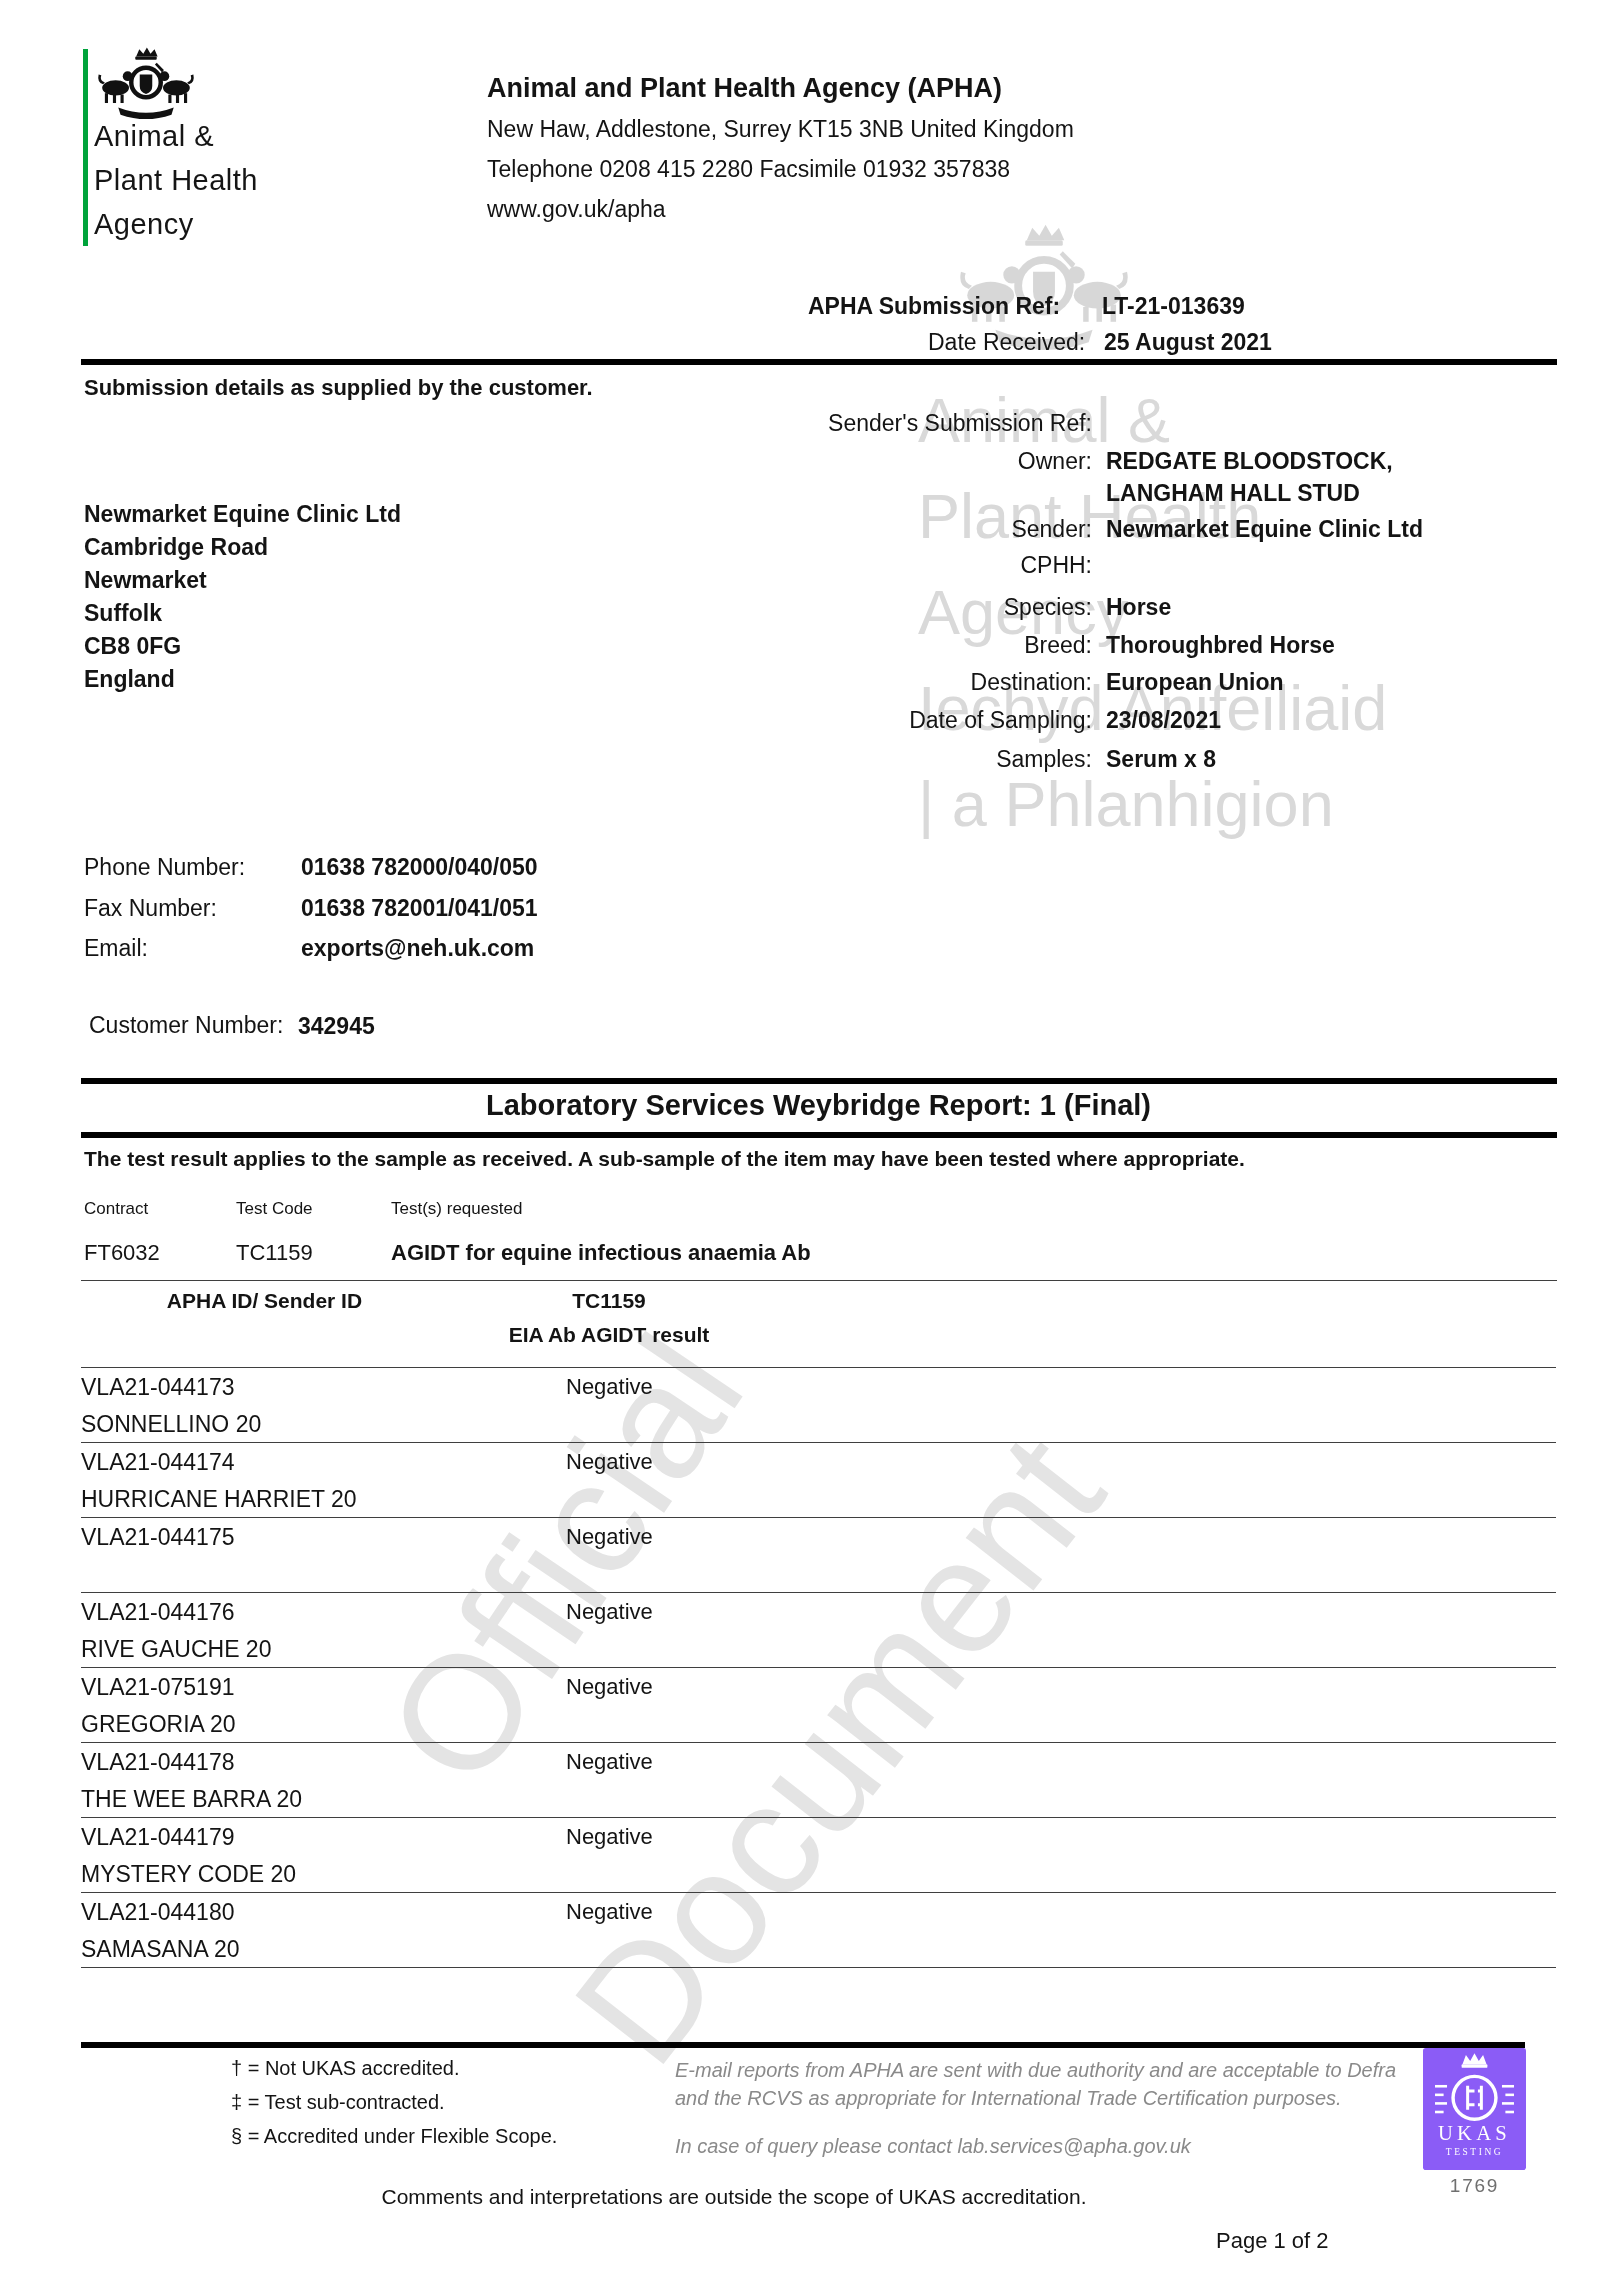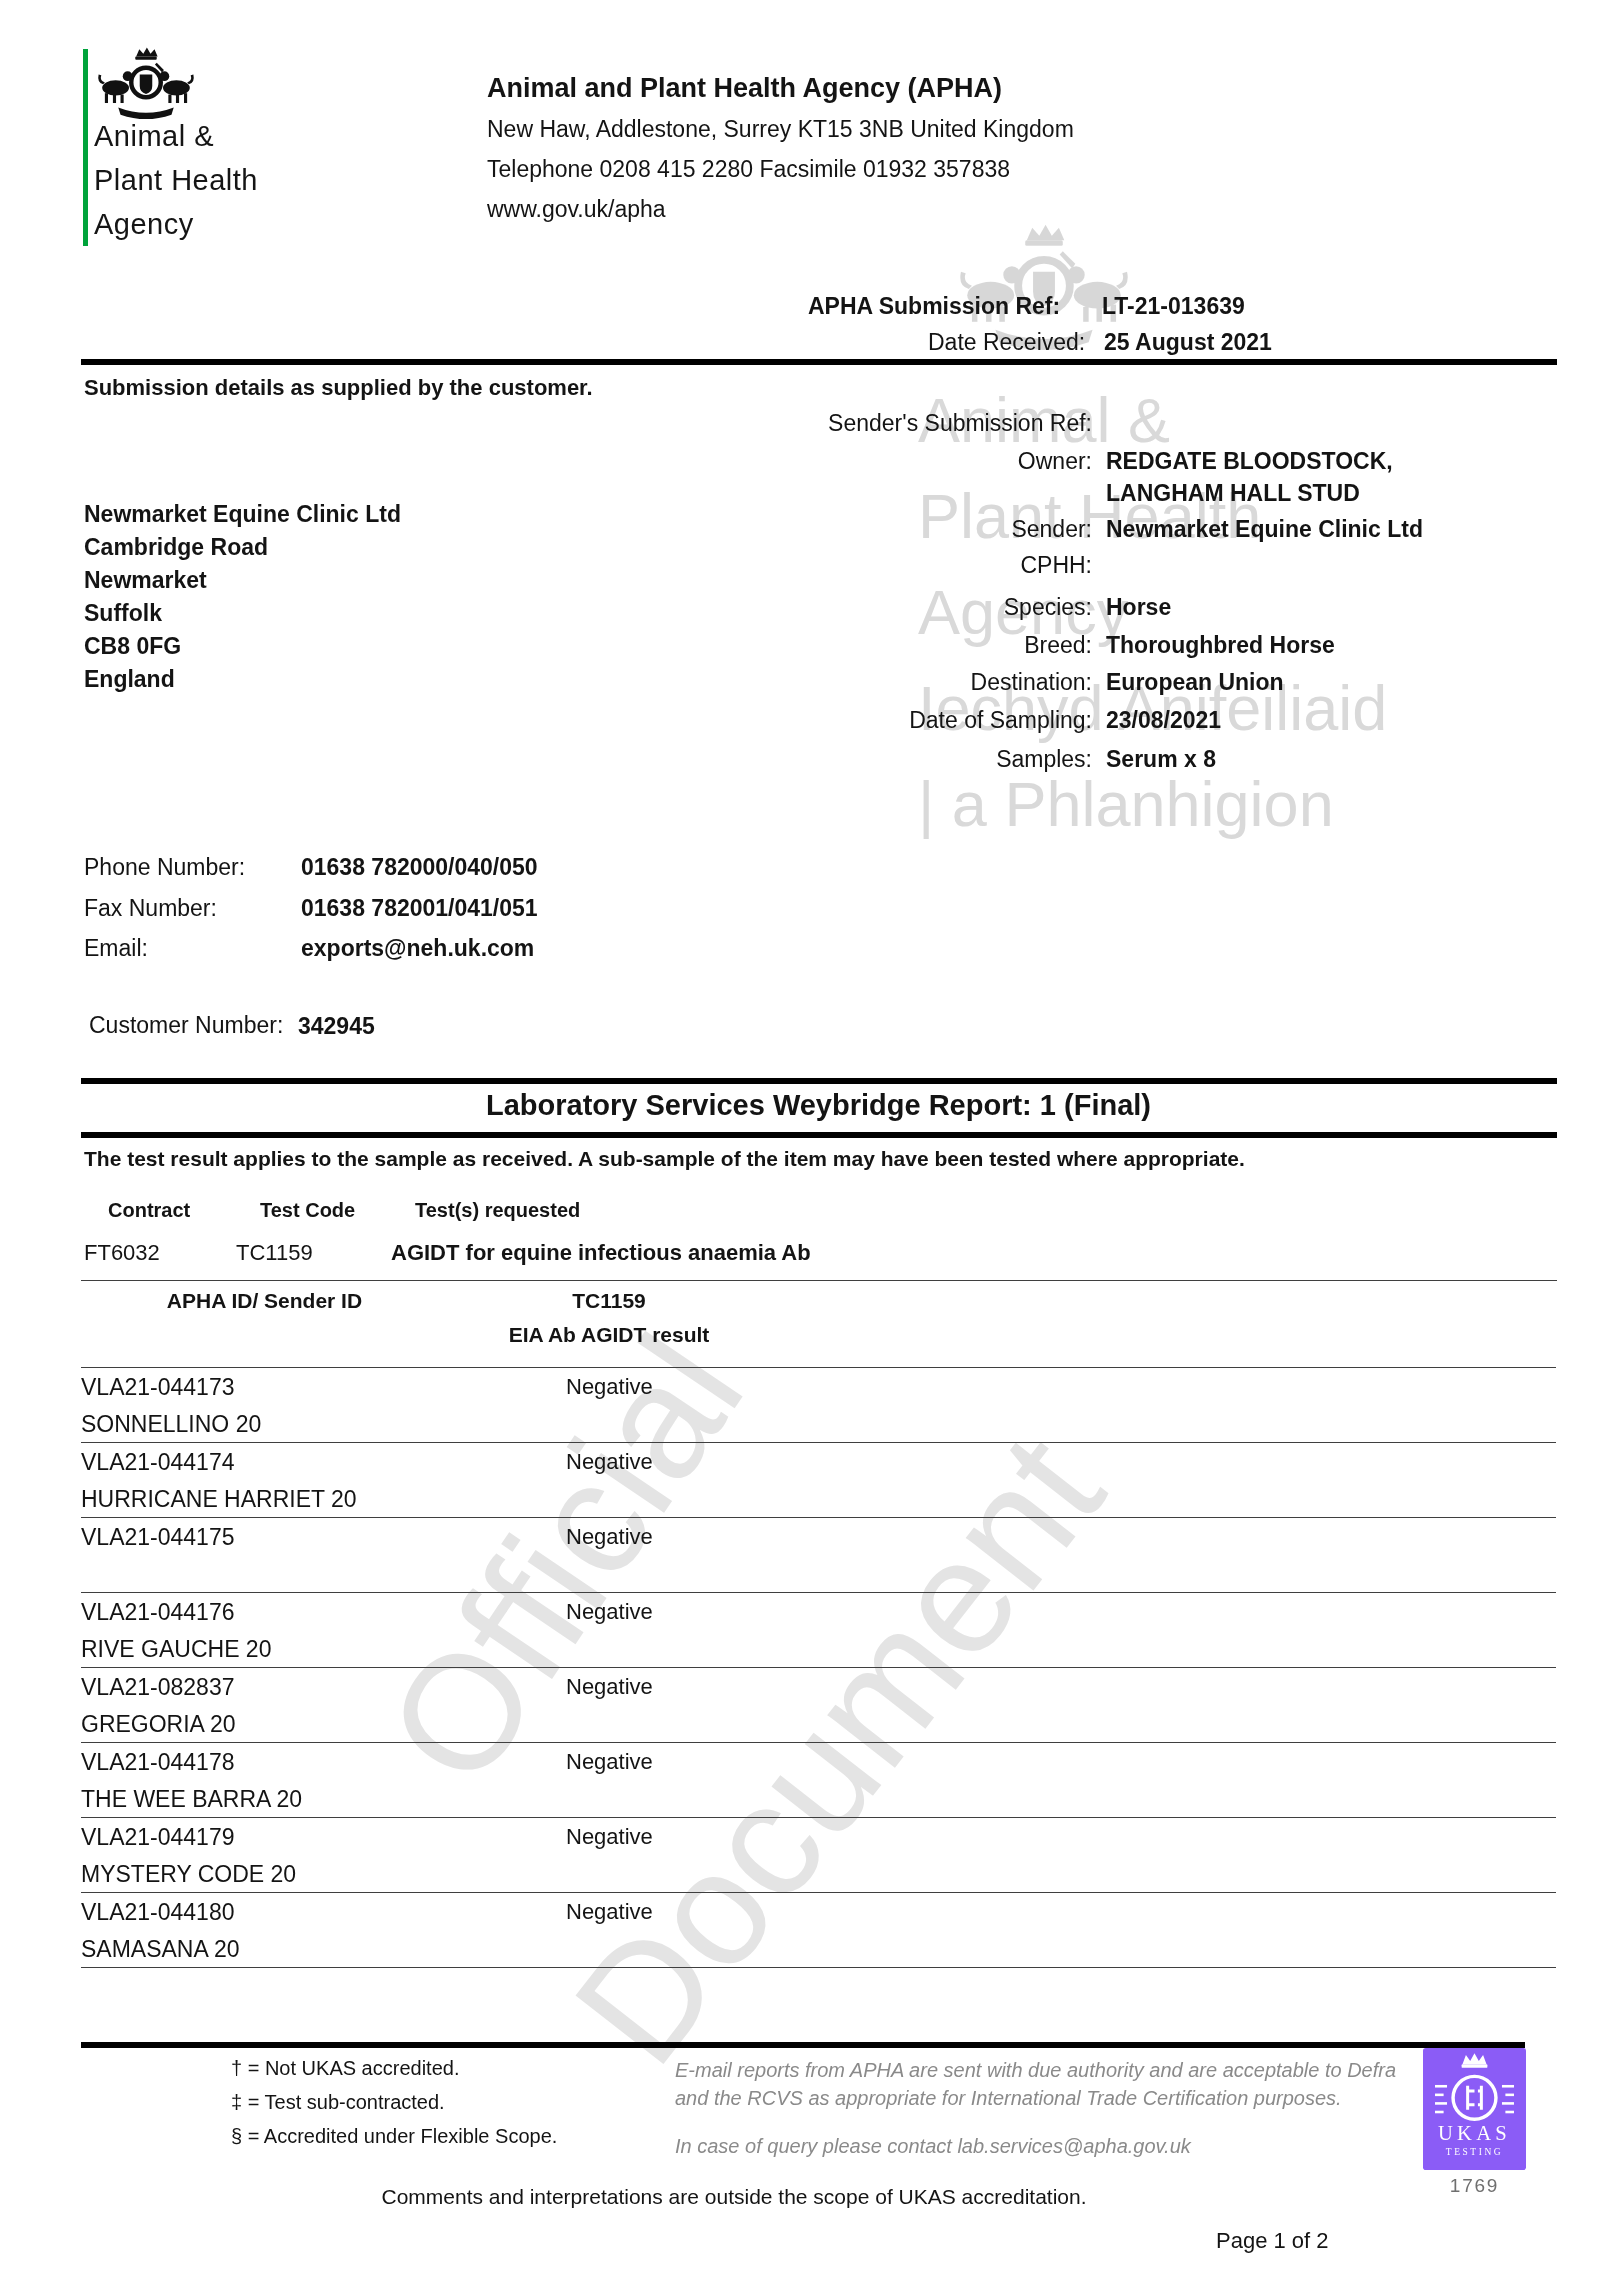--- a/index.html
+++ b/index.html
@@ -36,7 +36,7 @@
   .report-title{left:81px;top:1089px;width:1475px;text-align:center;font-size:29px;font-weight:bold;}
   .disclaimer{left:84px;top:1147px;font-size:21px;font-weight:bold;}
 
-  .th{font-size:20px;font-weight:bold;margin-left:24px;}
+  .th{font-size:17px;font-weight:normal;}
   .td{font-size:22px;}
   .col-hdr{width:436px;text-align:center;font-size:21px;font-weight:bold;}
 

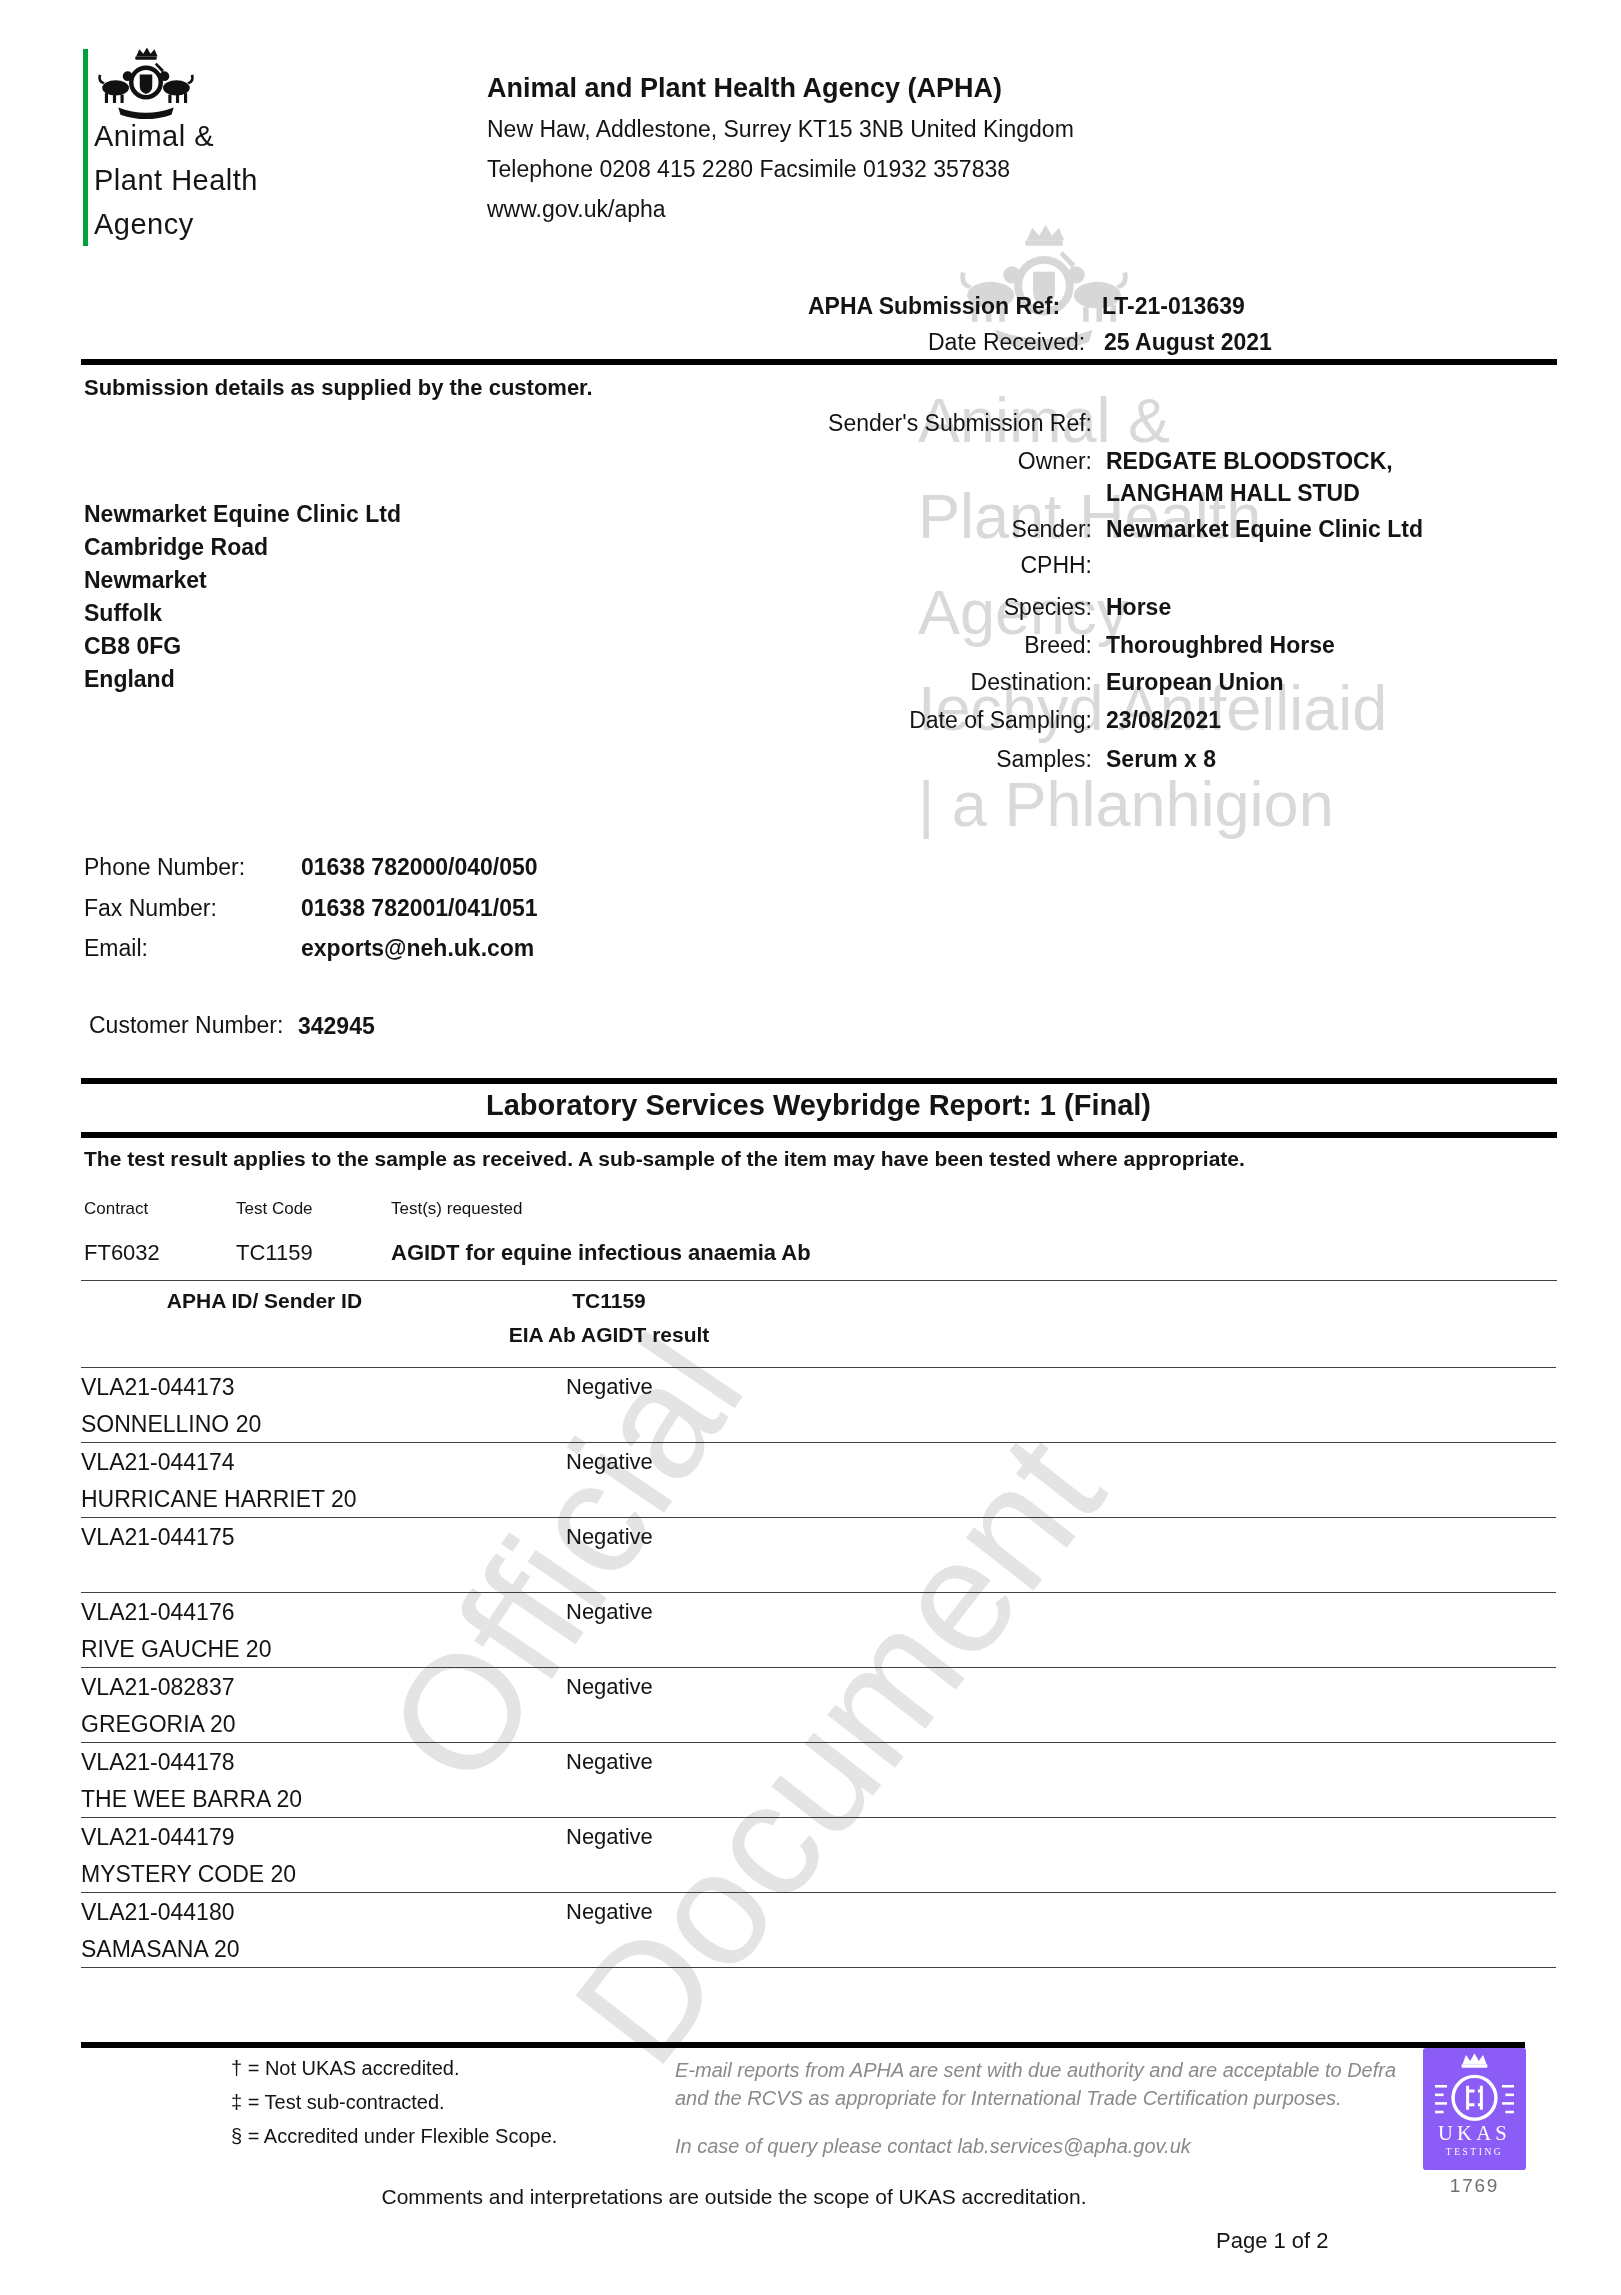--- a/index.html
+++ b/index.html
@@ -208,7 +208,7 @@
       <div class="tresult">Negative</div>
     </div>
     <div class="trow">
-      <div class="tid">VLA21-082837</div>
+      <div class="tid">VLA21-075191</div>
       <div class="tname">GREGORIA 20</div>
       <div class="tresult">Negative</div>
     </div>

